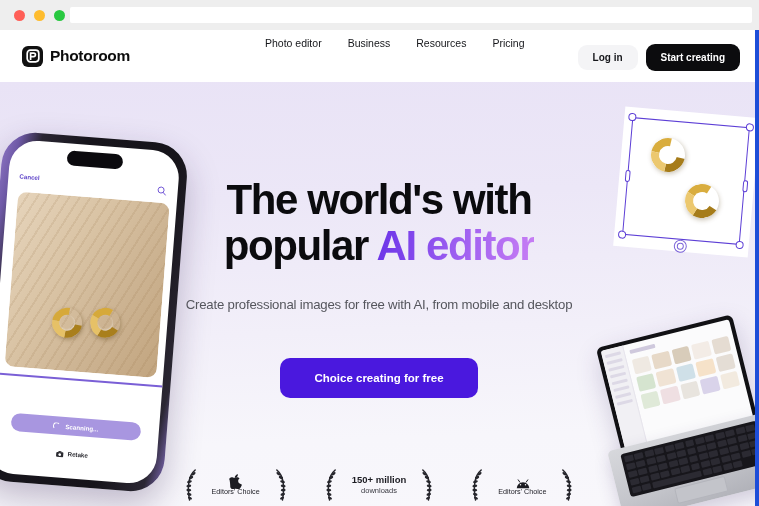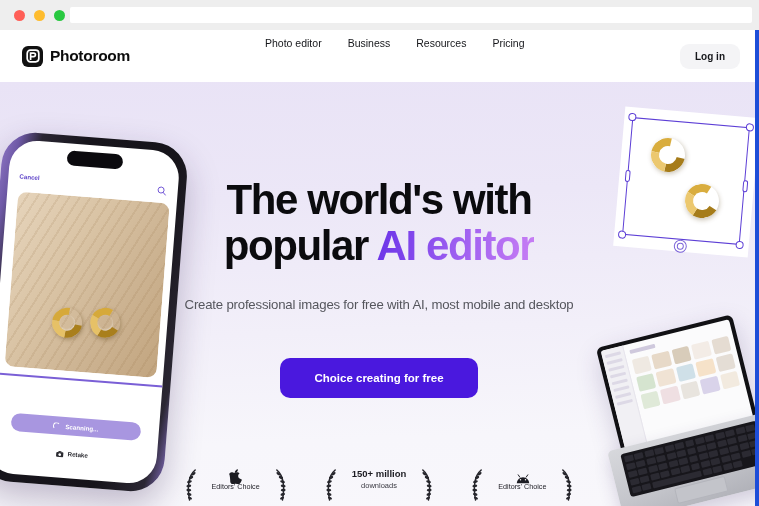--- a/index.html
+++ b/index.html
@@ -391,6 +391,7 @@
 
       <div class="nav-actions">
         <button class="btn-login">Log in</button>
+        <button class="btn-start">Start creating</button>
       </div>
     </div>
 

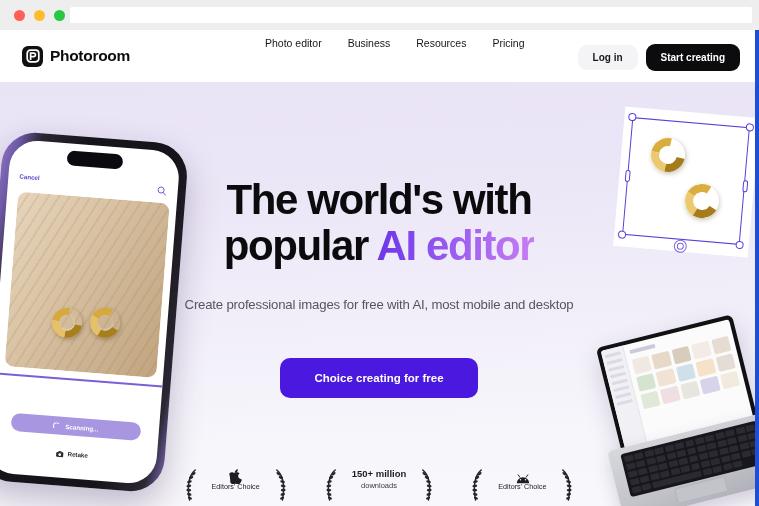--- a/index.html
+++ b/index.html
@@ -564,7 +564,7 @@
           <span>The world's with</span><br>
           <span>popular </span><span class="hl-ai">AI editor</span>
         </div>
-        <div class="subhead">Create professional images for free with AI, most mobile and desktop</div>
+        <div class="subhead">Create professional images for free with AI, from mobile and desktop</div>
       </div>
 
       <div class="cta-wrap">

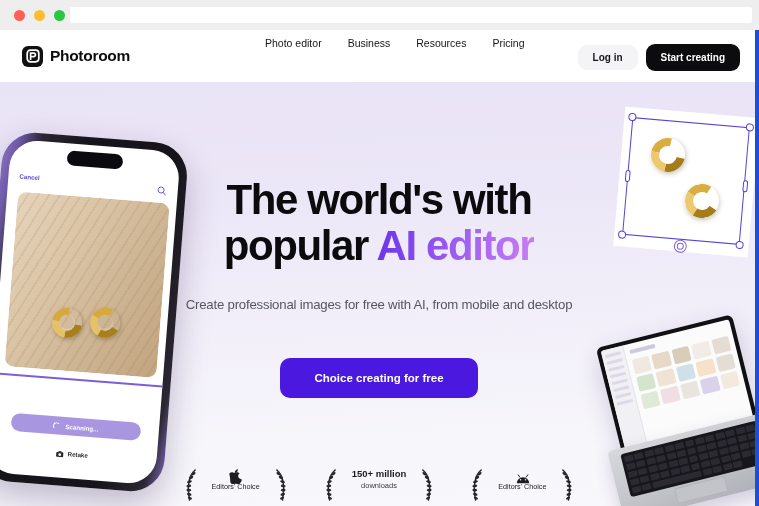--- a/index.html
+++ b/index.html
@@ -343,7 +343,7 @@
     z-index: 20;
   }
   .award {
-    display: flex; gap: 14px;
+    display: flex; align-items: center; gap: 14px;
   }
   .award-mid {
     display: flex; flex-direction: column; align-items: center;

